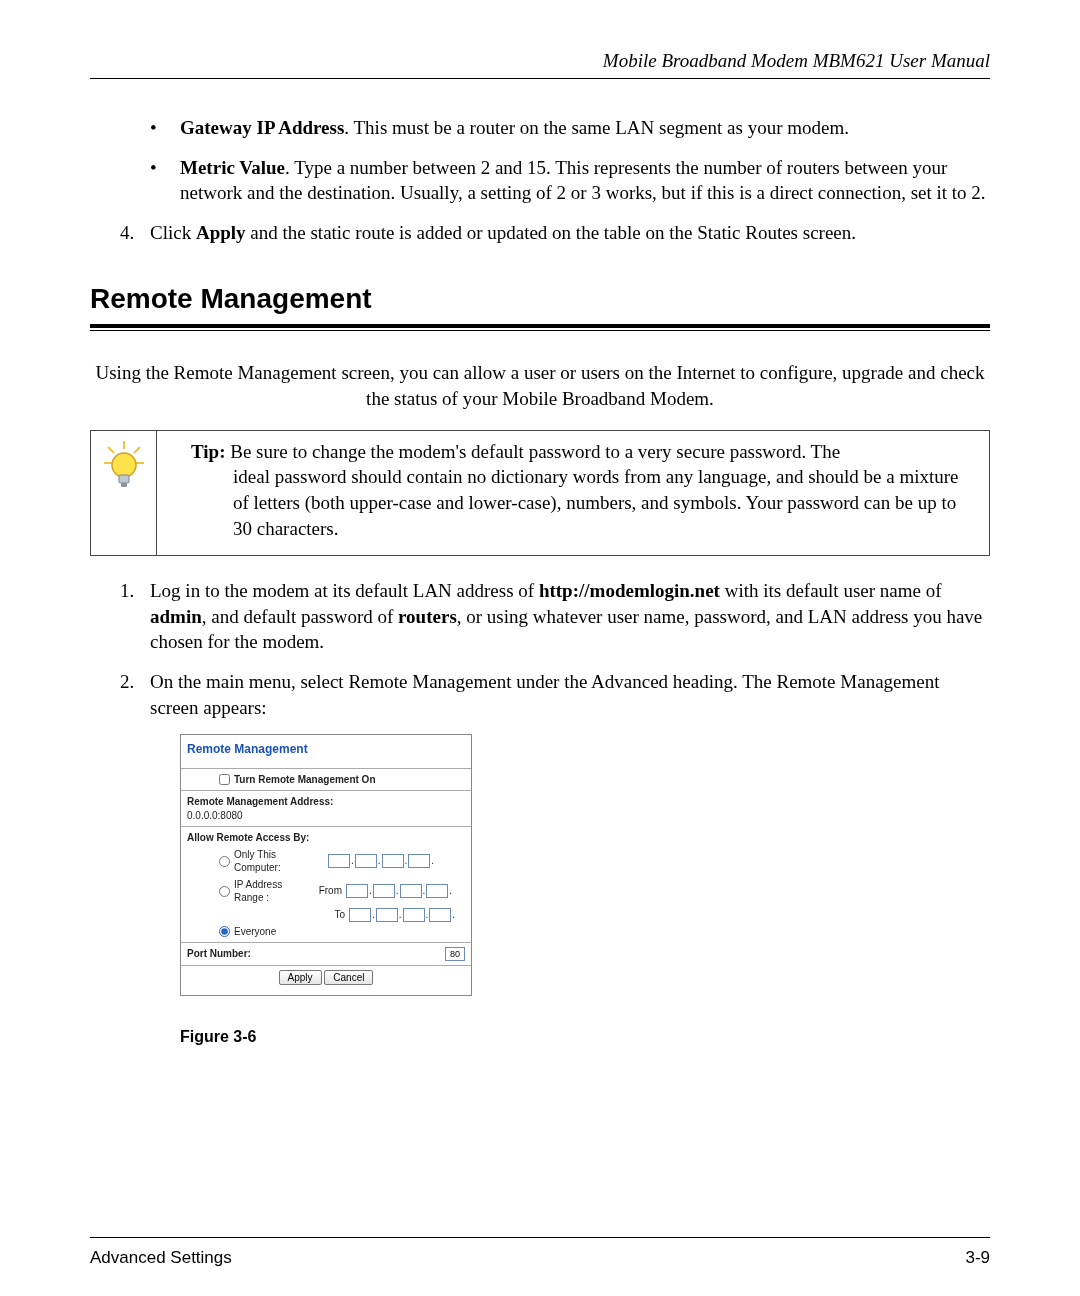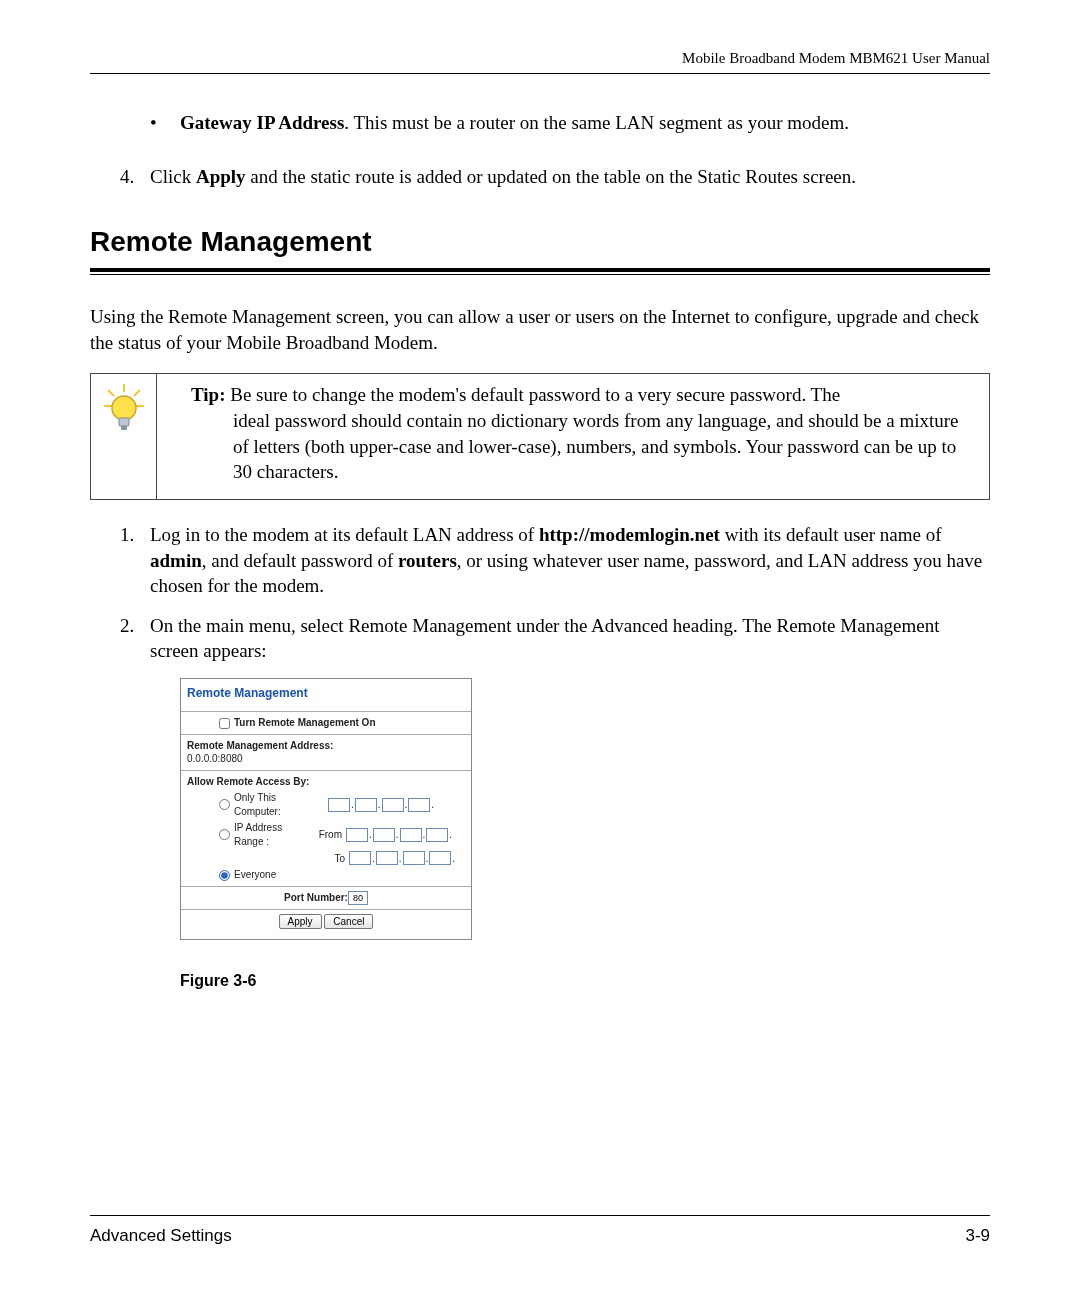--- a/index.html
+++ b/index.html
@@ -13,7 +13,8 @@
     padding: 50px 90px 40px 90px;
   }
   .header-title {
-    font-size: 15px;
+    font-style: italic;
+    font-size: 19px;
     text-align: right;
     padding-bottom: 6px;
     border-bottom: 1.5px solid #000;

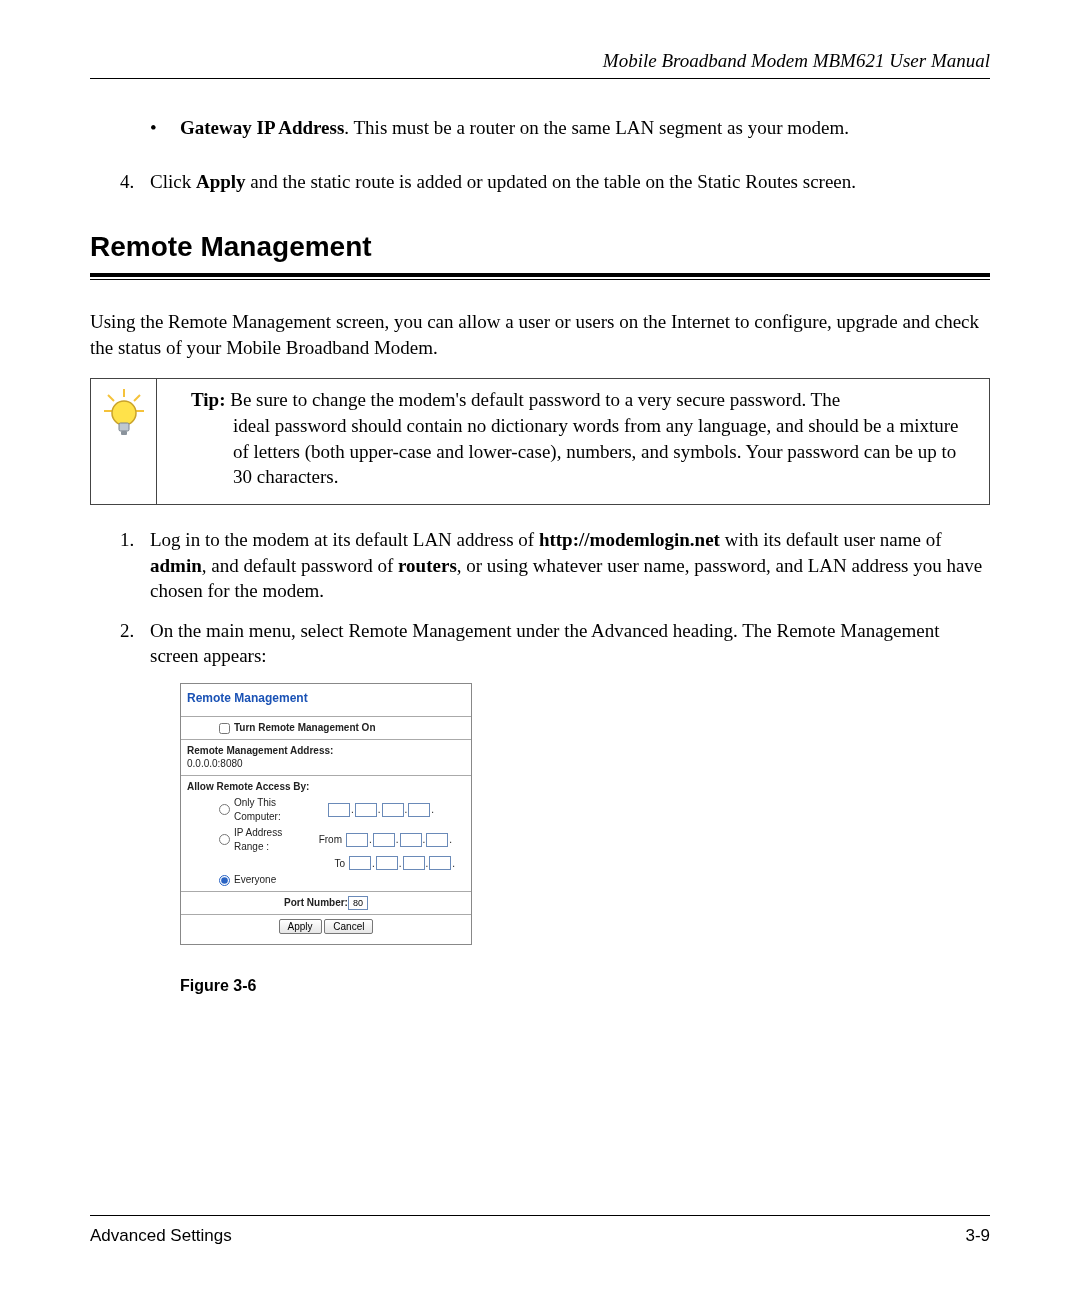--- a/index.html
+++ b/index.html
@@ -21,7 +21,7 @@
     margin-bottom: 36px;
   }
   .content { font-size: 19px; line-height: 1.35; }
-  ul.bullets { list-style: none; padding-left: 60px; margin-bottom: 28px; }
+  ul.bullets { list-style: none; padding-left: 60px; margin-bottom: 14px; }
   ul.bullets li { position: relative; padding-left: 30px; margin-bottom: 14px; }
   ul.bullets li::before {
     content: "•"; position: absolute; left: 0; top: 0; font-size: 19px;

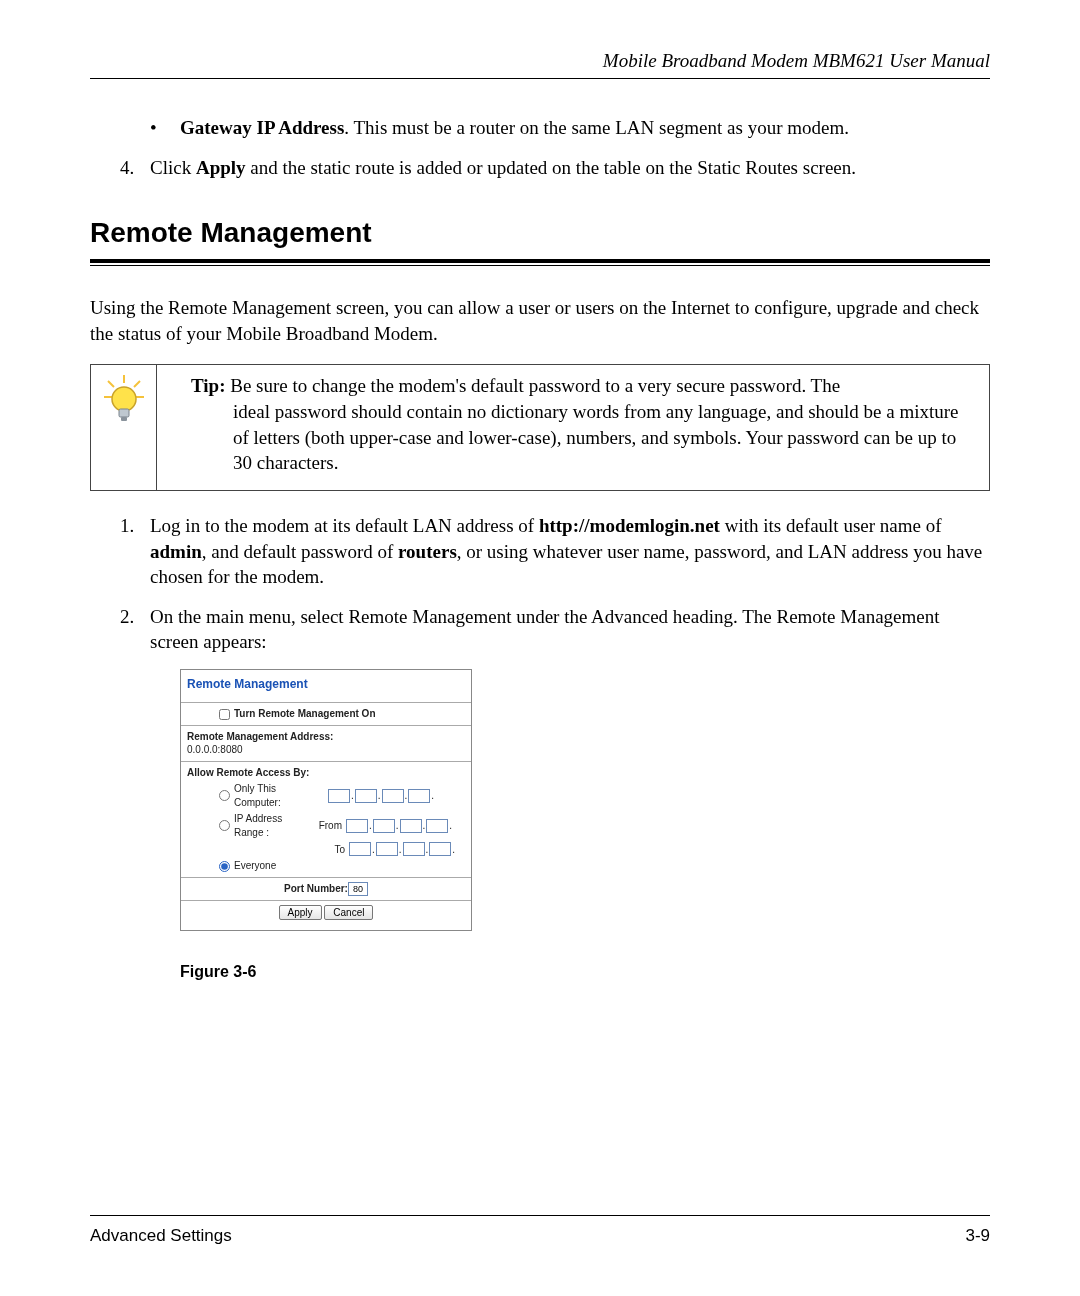--- a/index.html
+++ b/index.html
@@ -139,6 +139,9 @@
   <ul class="bullets">
     <li>
       <span class="bold">Gateway IP Address</span><span>. This must be a router on the same LAN segment as your modem.</span>
+    </li>
+    <li>
+      <span class="bold">Metric Value</span><span>. Type a number between 2 and 15. This represents the number of routers between your network and the destination. Usually, a setting of 2 or 3 works, but if this is a direct connection, set it to 2.</span>
     </li>
   </ul>
 

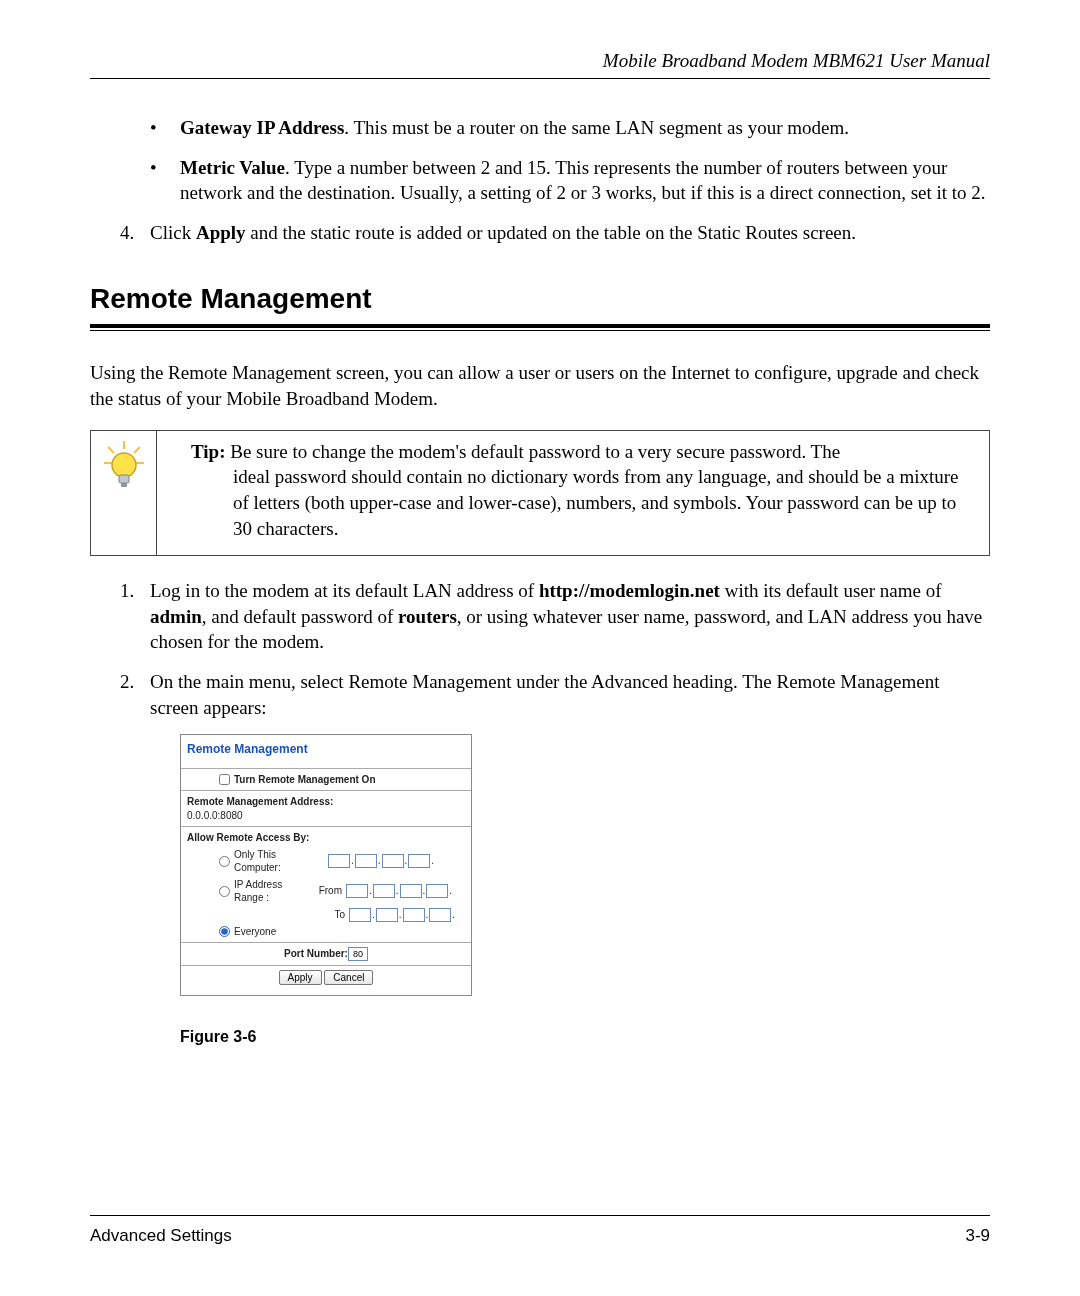--- a/index.html
+++ b/index.html
@@ -46,7 +46,7 @@
     left:0; right:0; bottom:-7px;
     border-bottom:1.5px solid #000;
   }
-  .para { margin-bottom: 18px; }
+  .para { margin-bottom: 18px; text-align: center; }
   .tip-box {
     display: flex;
     border: 1px solid #444;

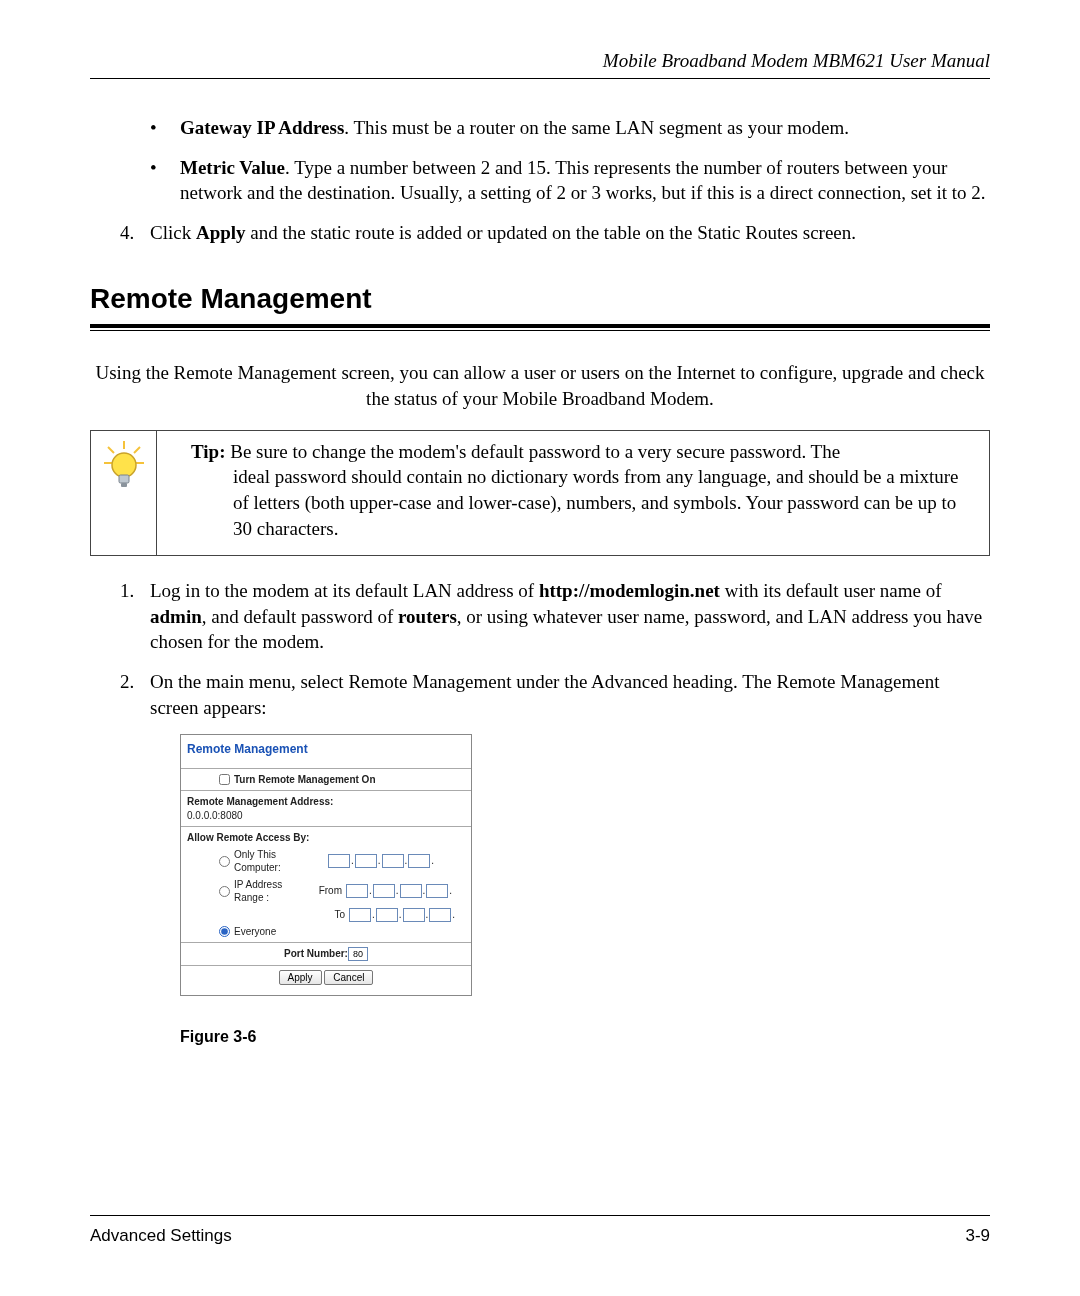--- a/index.html
+++ b/index.html
@@ -94,7 +94,7 @@
   }
   .ip-group { display: inline-flex; align-items: center; gap: 0; }
   .ip-group .dot { padding: 0 1px; font-size: 10px; }
-  .port-row { display:flex; justify-content:center; align-items:center; }
+  .port-row { display:flex; justify-content:space-between; align-items:center; }
   .port-in { width: 20px; height: 14px; border:1px solid #6a8ab8; font-size:9px; text-align:center; }
   .btn-row { text-align:center; }
   .shot button {

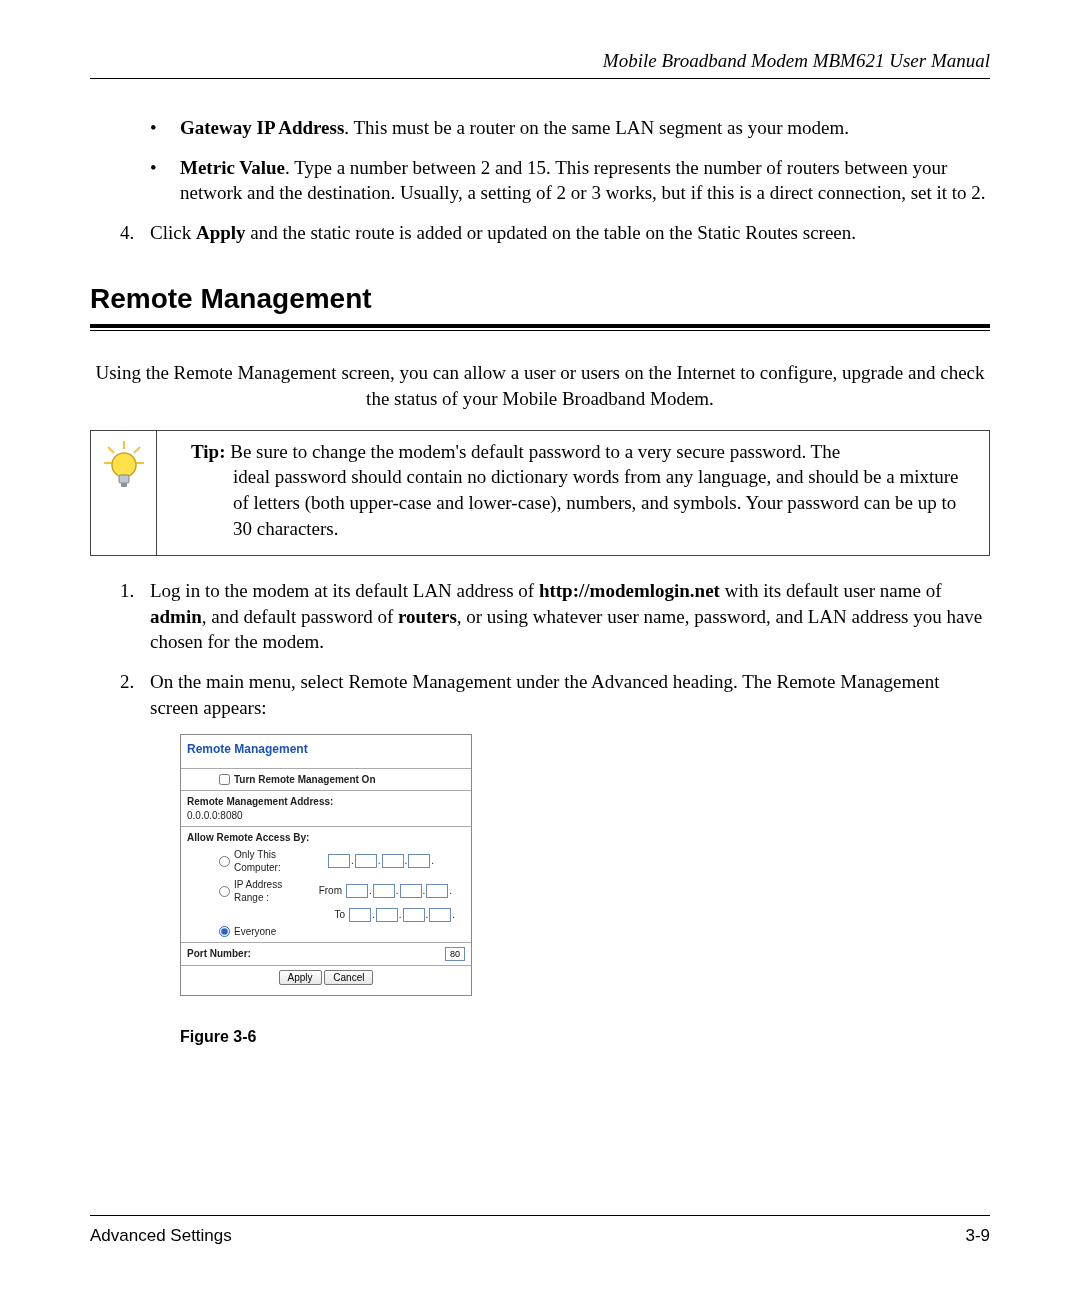--- a/index.html
+++ b/index.html
@@ -110,7 +110,7 @@
   }
   .footer {
     position: absolute;
-    left: 90px; right: 90px; bottom: 50px;
+    left: 90px; right: 90px; bottom: 28px;
   }
   .footer-top {
     border-top: 1.5px solid #000;

